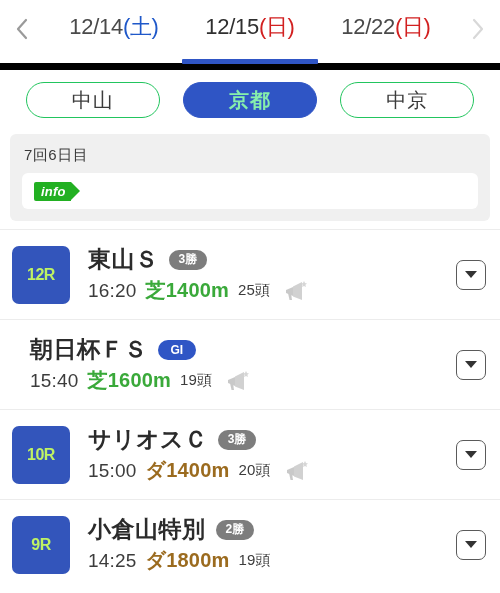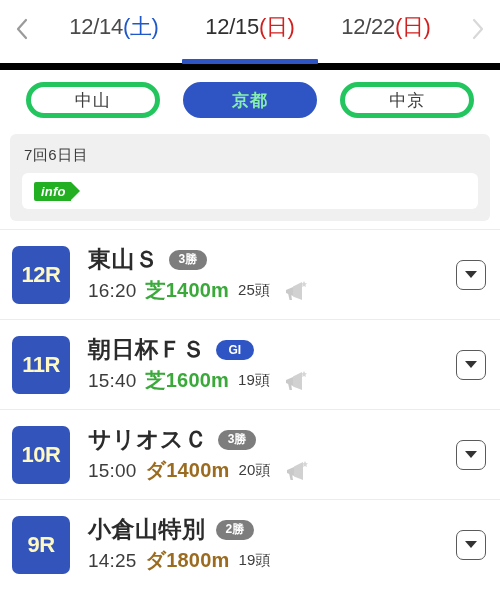--- a/index.html
+++ b/index.html
@@ -111,9 +111,9 @@
     display: flex;
     align-items: center;
     justify-content: center;
-    font-size: 17px;
+    font-size: 20px;
     letter-spacing: 1px;
-    border: 5px solid #22c55e;
+    border: 1px solid #22c55e;
     background: #ffffff;
     color: #3c3c3c;
     cursor: pointer;

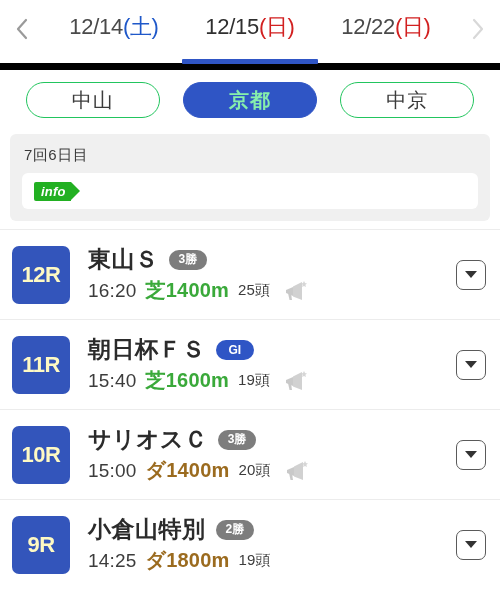--- a/index.html
+++ b/index.html
@@ -204,8 +204,8 @@
     display: flex;
     align-items: center;
     justify-content: center;
-    color: #fef9c3;
-    font-size: 22px;
+    color: #bef264;
+    font-size: 16px;
     font-weight: bold;
     letter-spacing: -0.5px;
   }

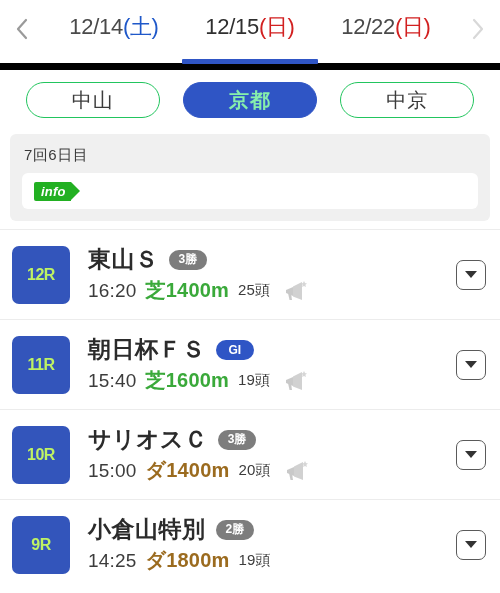--- a/index.html
+++ b/index.html
@@ -366,7 +366,6 @@
     </div>
 
     <div class="race-row">
-      <div class="race-num">11R</div>
       <div class="race-body">
         <div class="race-title-line">
           <div class="race-title">朝日杯ＦＳ</div>

